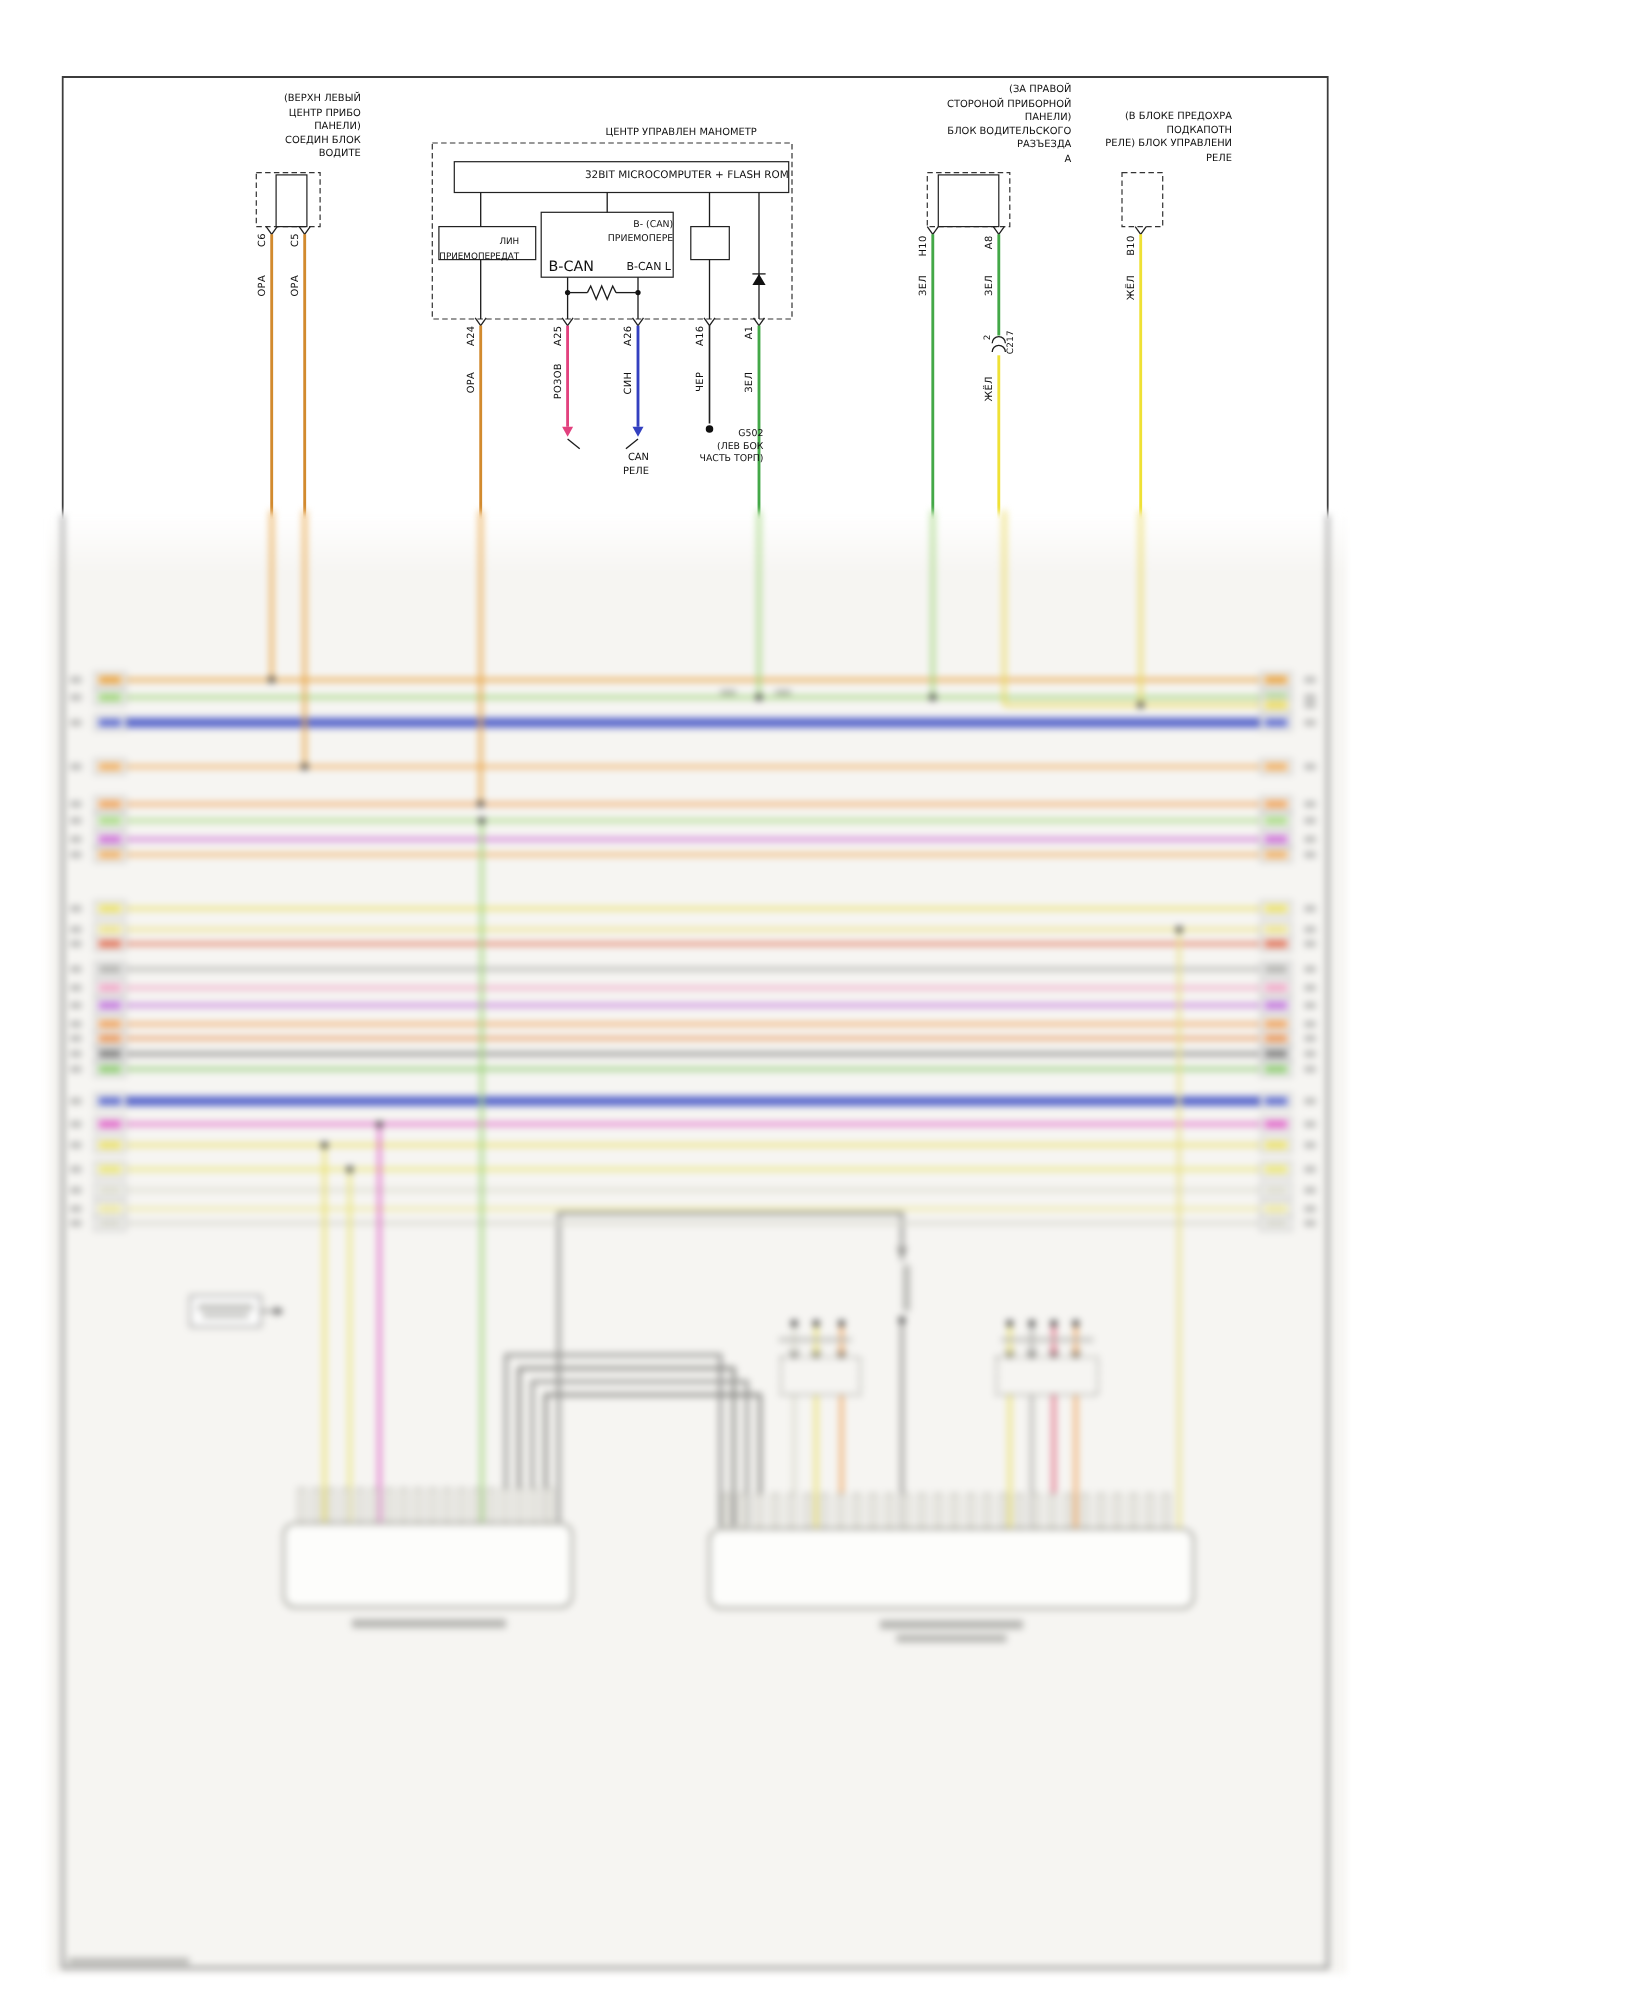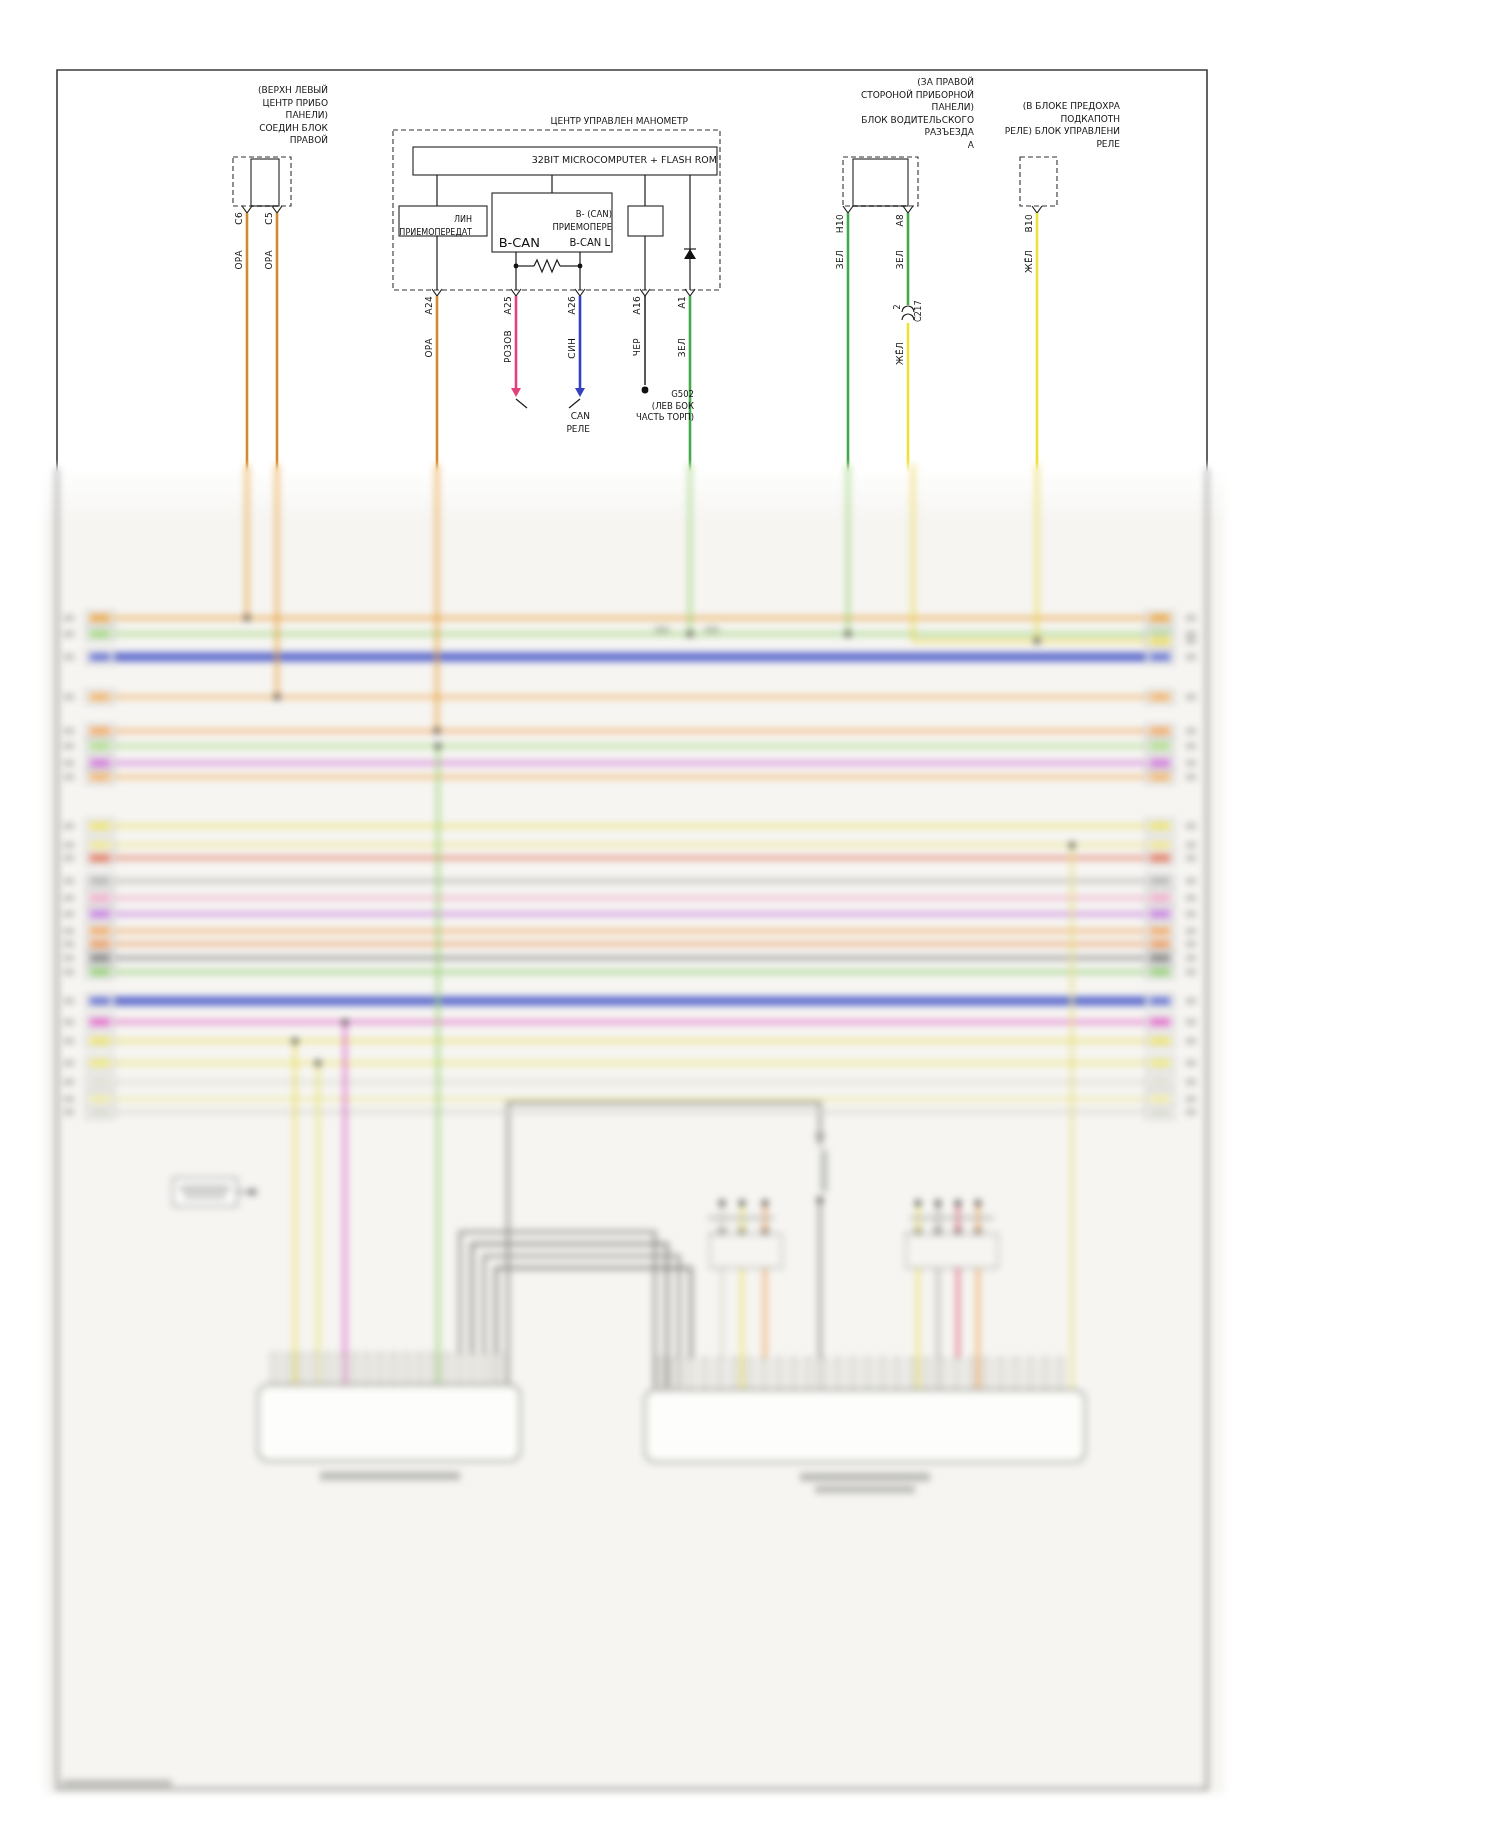--- a/index.html
+++ b/index.html
@@ -433,7 +433,7 @@
 ЦЕНТР ПРИБО
 ПАНЕЛИ)
 СОЕДИН БЛОК
-ПРАВОЙ</div>
+ВОДИТЕ</div>
     <div class="v" style="left:234px;top:212px">C6</div>
     <div class="v" style="left:264px;top:212px">C5</div>
     <div class="v" style="left:234px;top:250px">ОРА</div>

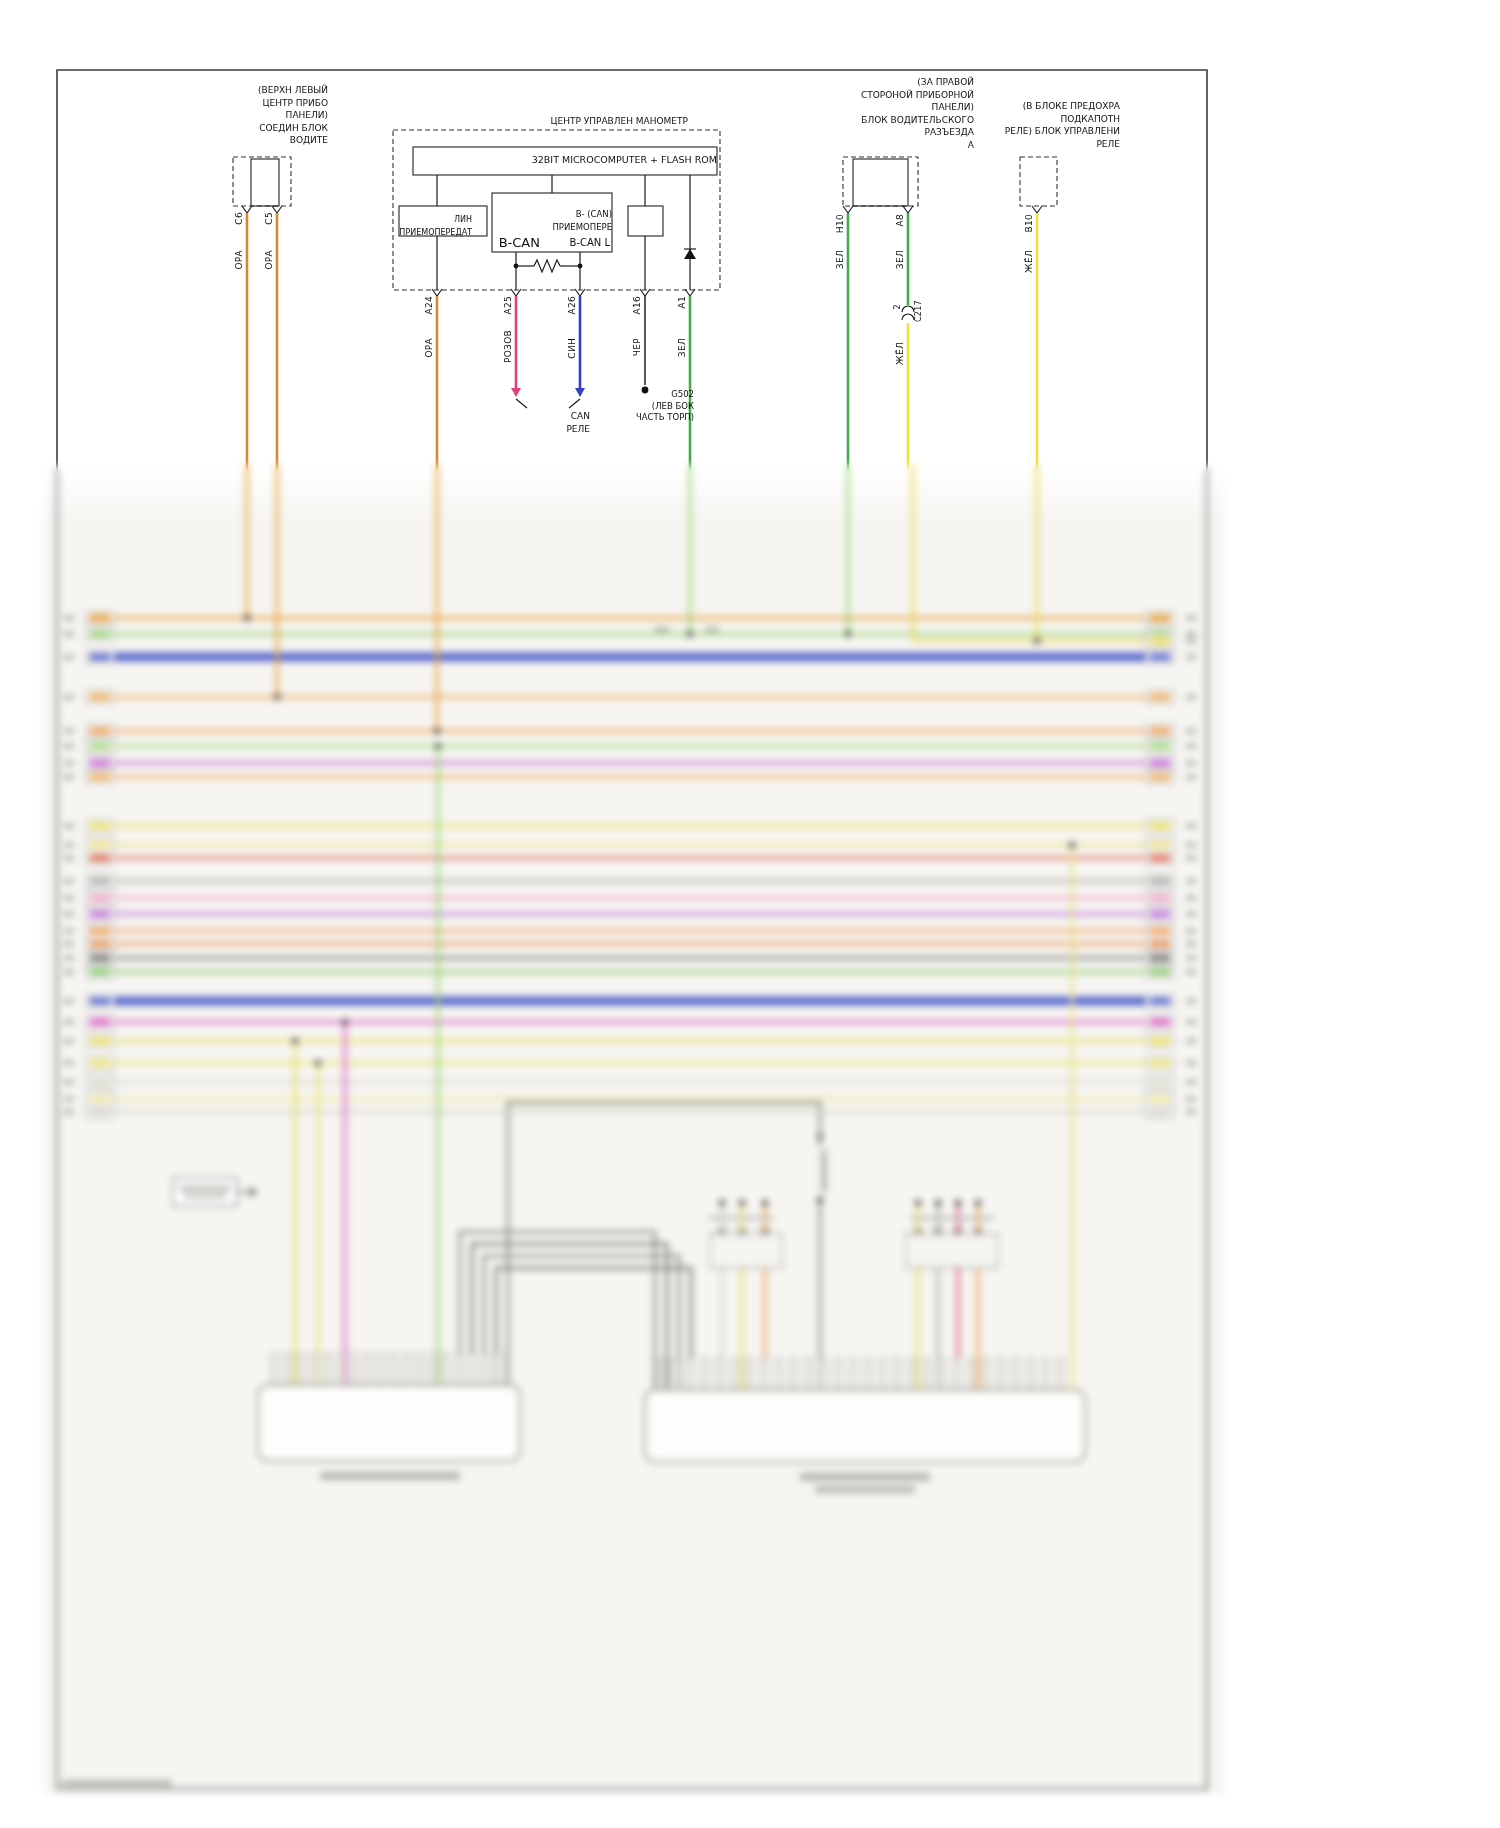--- a/index.html
+++ b/index.html
@@ -442,7 +442,7 @@
     <div class="cap" style="left:468px;top:115px;width:220px">ЦЕНТР УПРАВЛЕН МАНОМЕТР</div>
     <div class="cap" style="left:413px;top:154px;width:304px;font-size:9.5px">32BIT MICROCOMPUTER + FLASH ROM</div>
     <div class="cap" style="left:399px;top:214px;width:73px;font-size:8px">ЛИН ПРИЕМОПЕРЕДАТ</div>
-    <div class="cap" style="left:492px;top:208px;width:120px;font-size:8.5px">B- (CAN)
+    <div class="cap" style="left:492px;top:198px;width:120px;font-size:8.5px">B- (CAN)
 ПРИЕМОПЕРЕ</div>
     <div class="cap" style="left:494px;top:237px;width:46px;font-size:13px">B-CAN</div>
     <div class="cap" style="left:552px;top:237px;width:58px;font-size:10px">B-CAN L</div>

